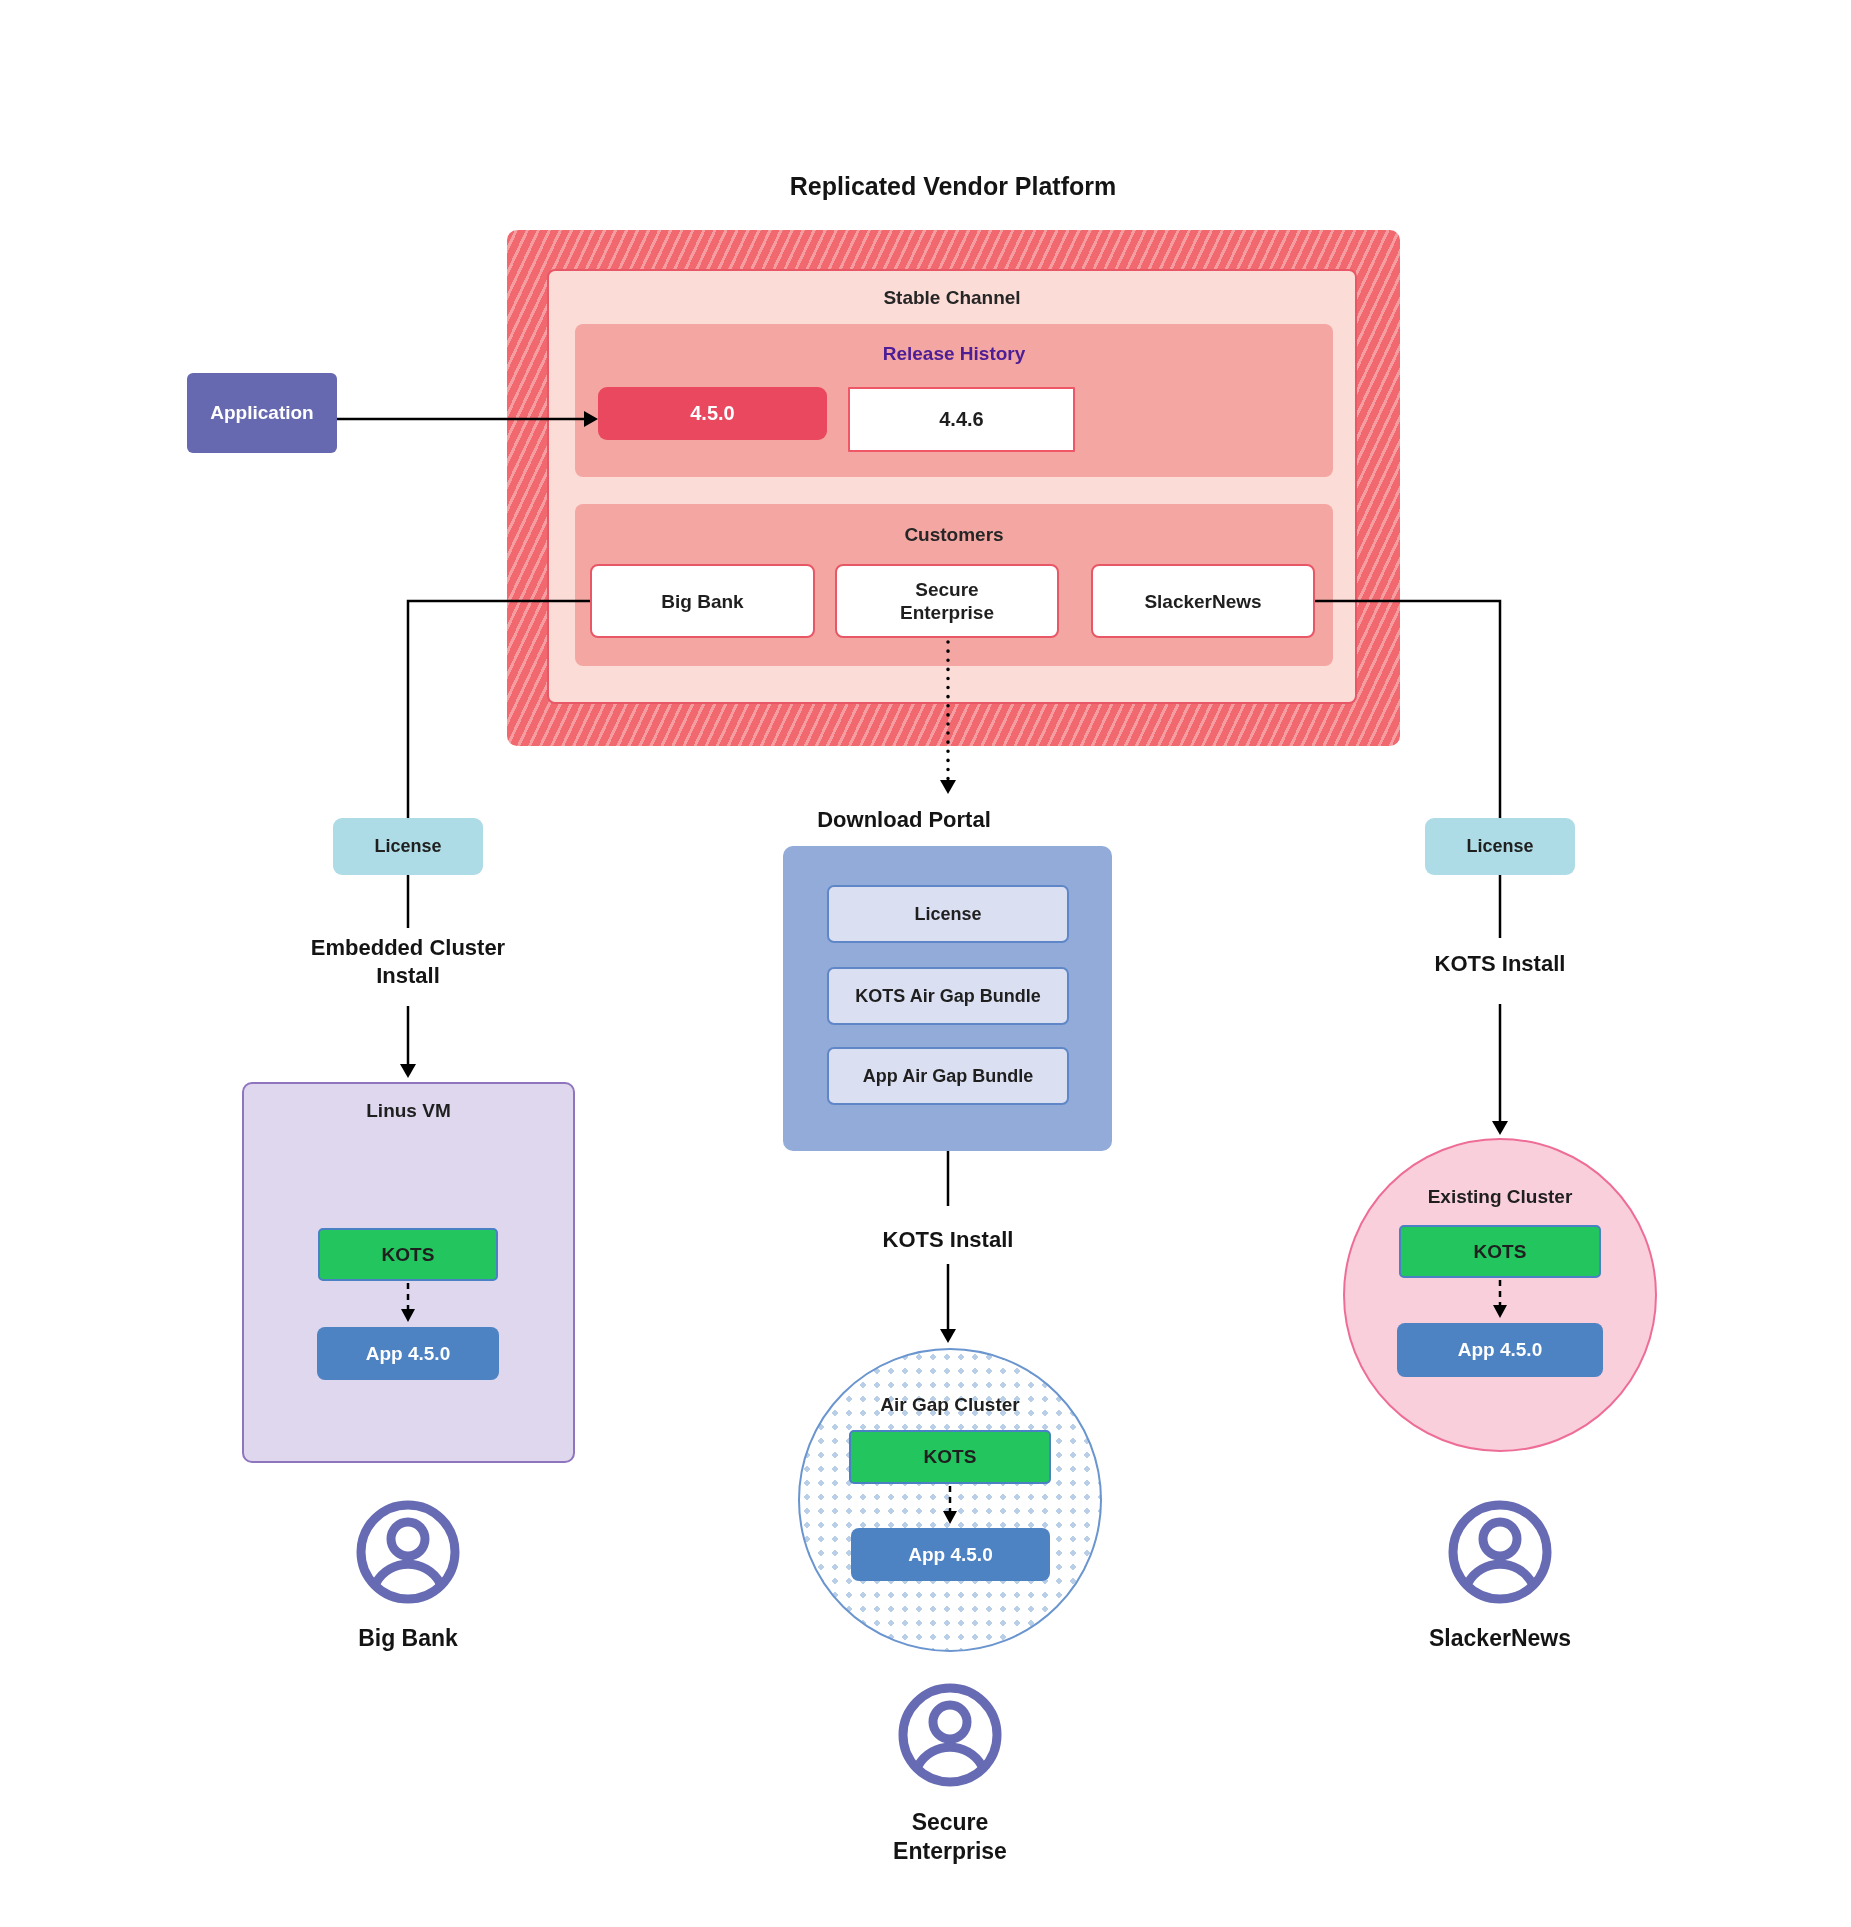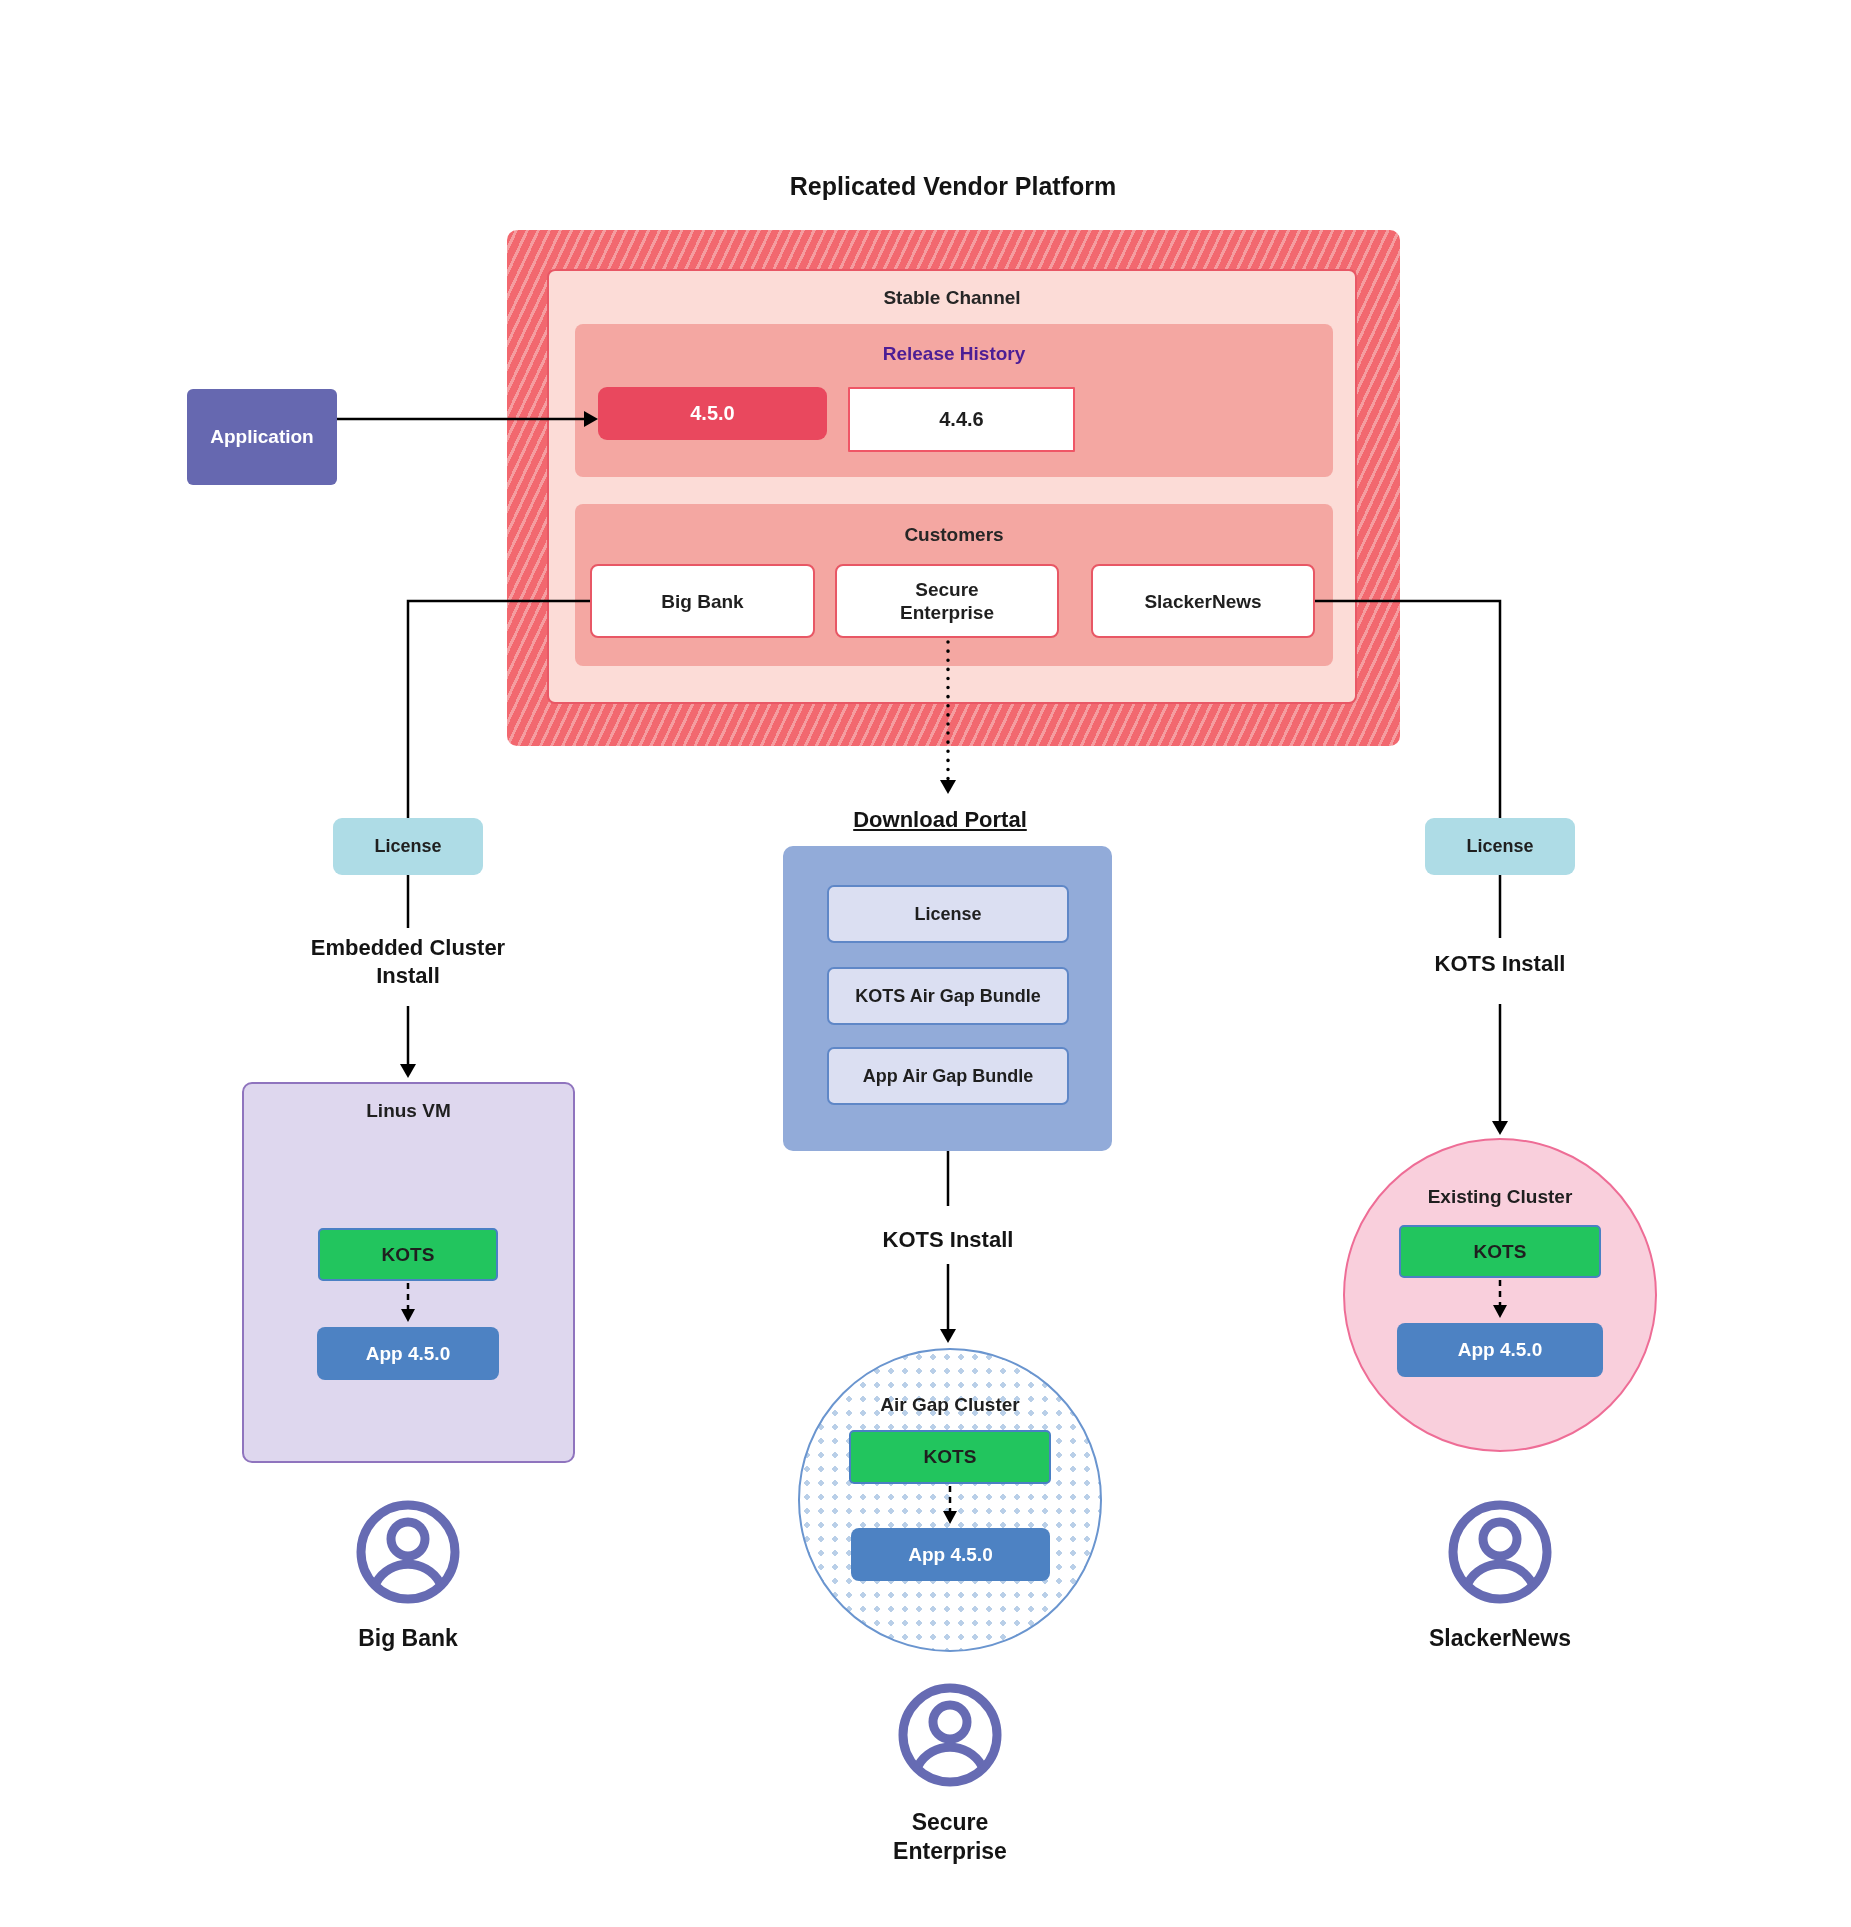--- a/index.html
+++ b/index.html
@@ -42,7 +42,7 @@
   .cust2{left:835px;top:564px;width:224px;height:74px;padding:0 40px;}
   .cust3{left:1091px;top:564px;width:224px;height:74px;}
 
-  .app-source{left:187px;top:389px;width:150px;height:96px;background:var(--indigo);
+  .app-source{left:187px;top:373px;width:150px;height:80px;background:var(--indigo);
     border-radius:6px;color:#fff;font-size:19px;text-align:center;}
   .license-badge{background:var(--cyan);border-radius:9px;font-size:18px;}
   .license-left{left:333px;top:818px;width:150px;height:57px;}

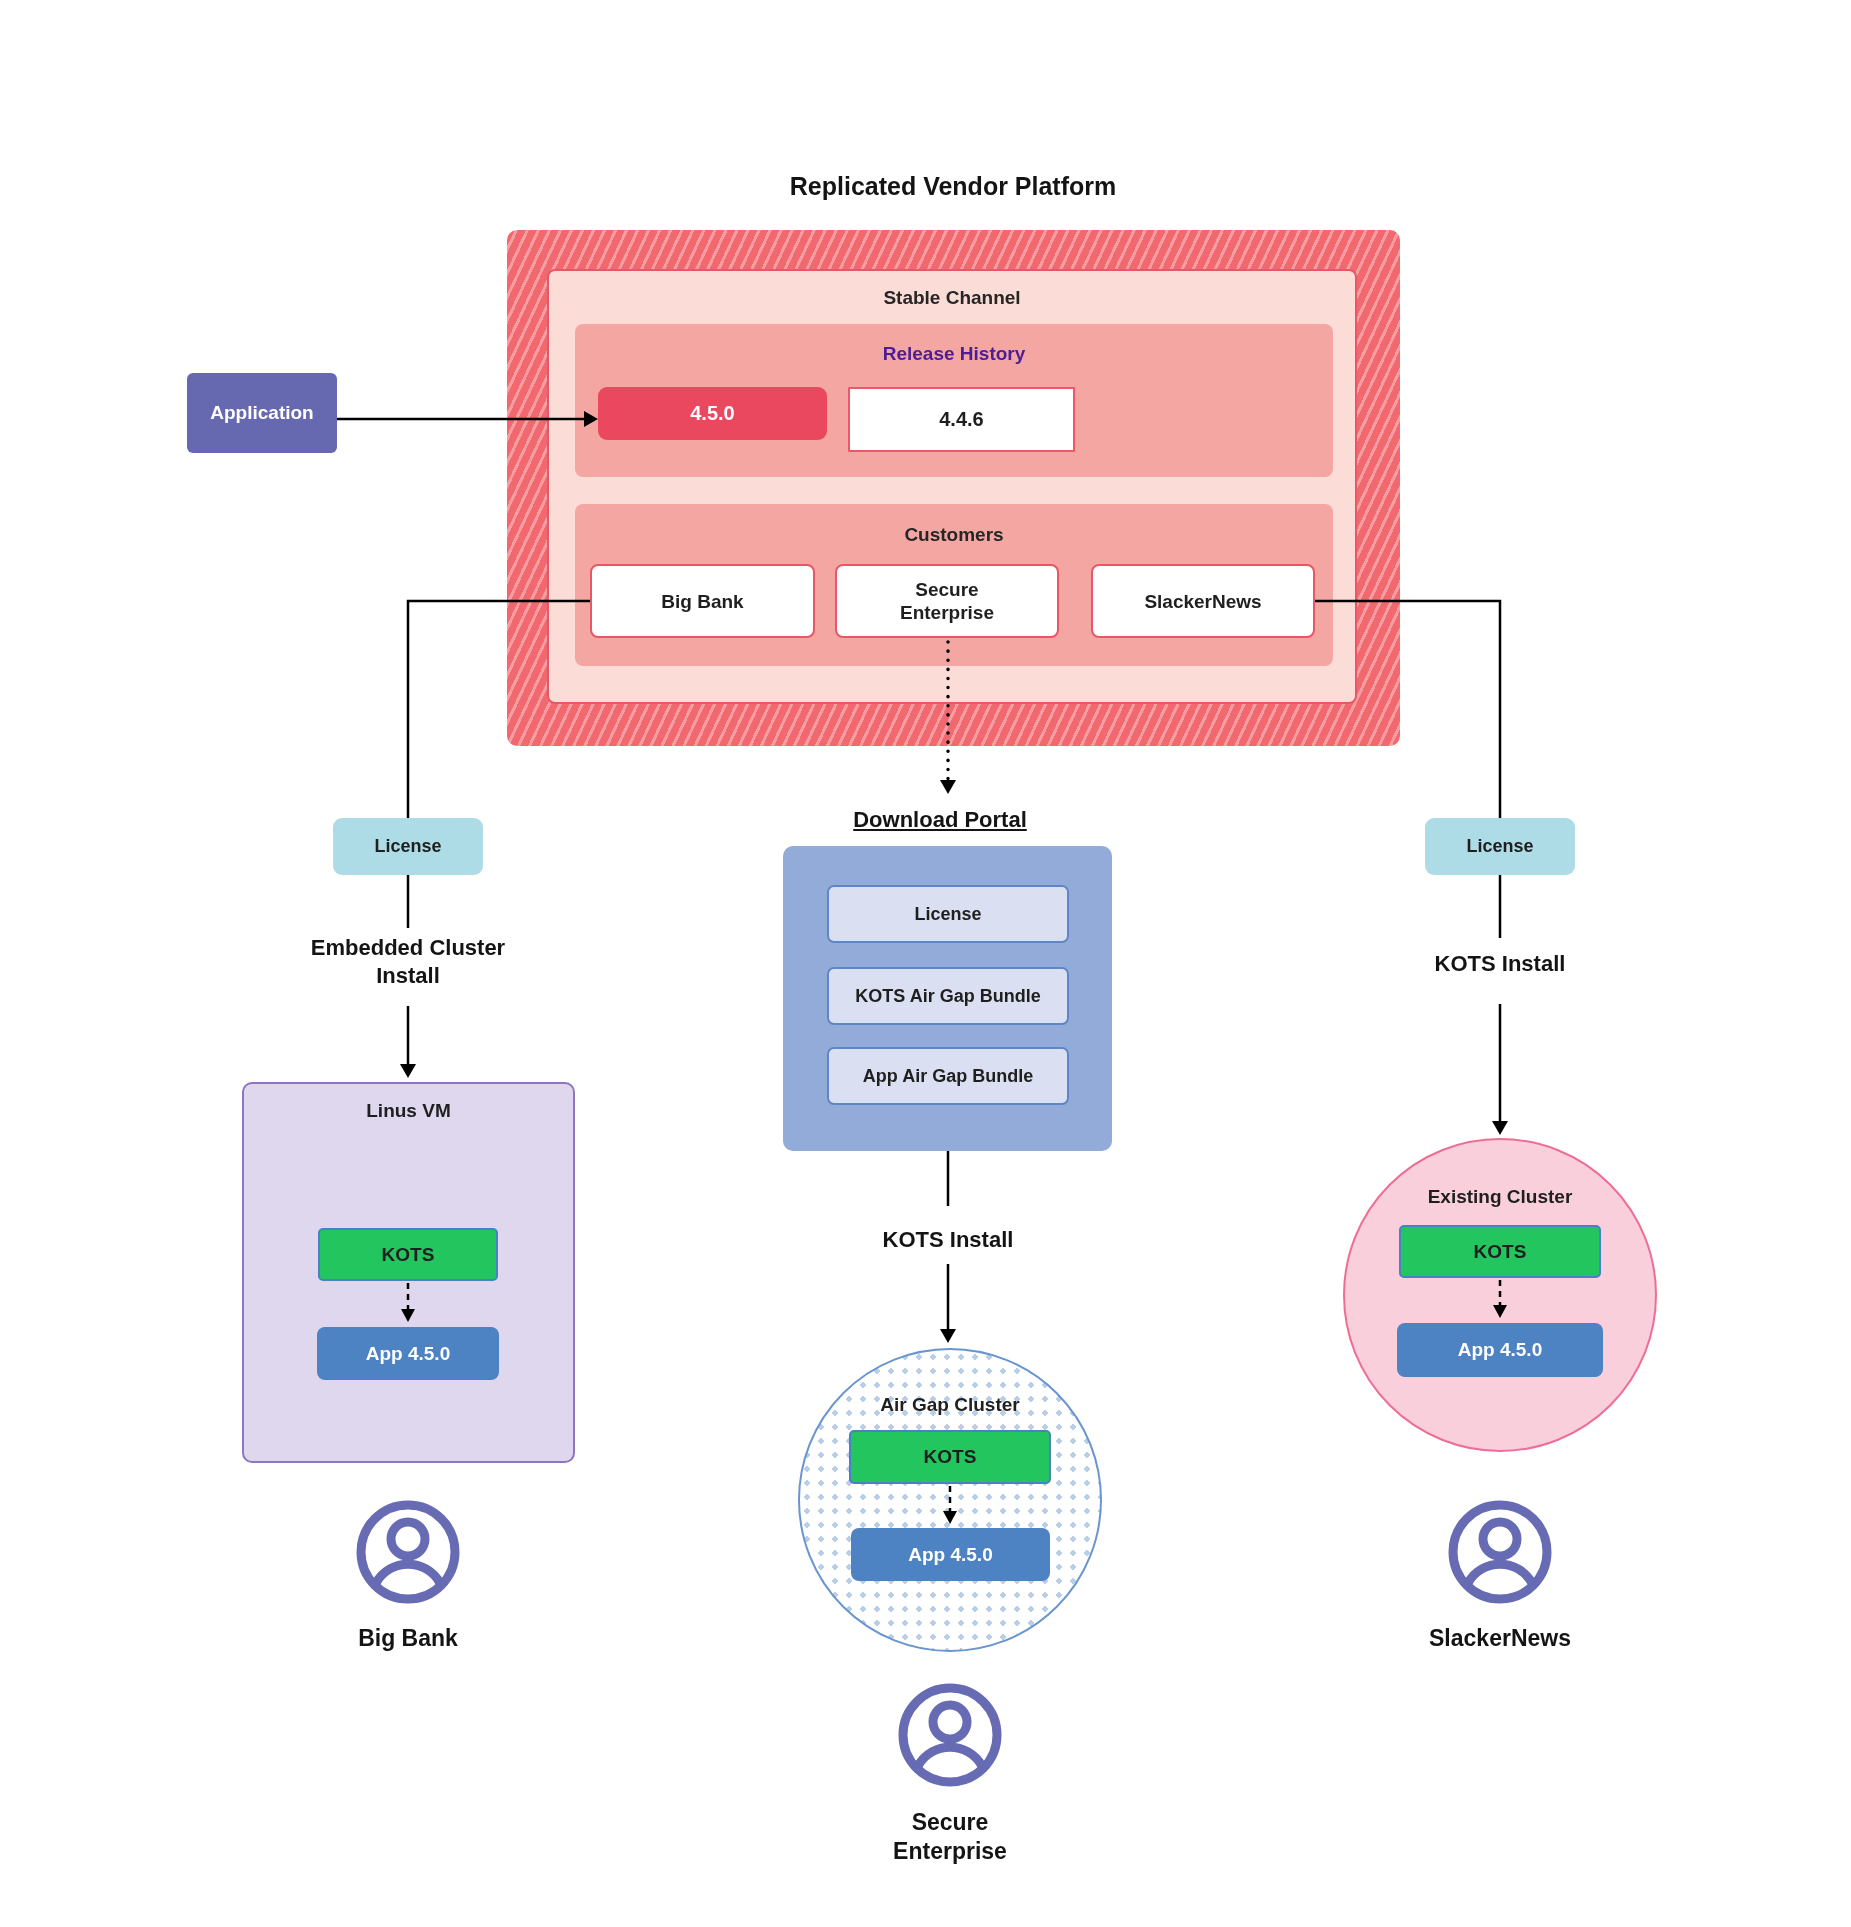--- a/index.html
+++ b/index.html
@@ -50,7 +50,7 @@
 
   .flow-label{font-size:22px;font-weight:600;line-height:28px;color:#141414;}
   .install-left{left:298px;top:934px;width:220px;}
-  .portal-title{left:790px;top:806px;width:300px;text-decoration:underline;}
+  .portal-title{left:754px;top:806px;width:300px;}
   .install-mid{left:848px;top:1226px;width:200px;}
   .install-right{left:1400px;top:950px;width:200px;}
 

